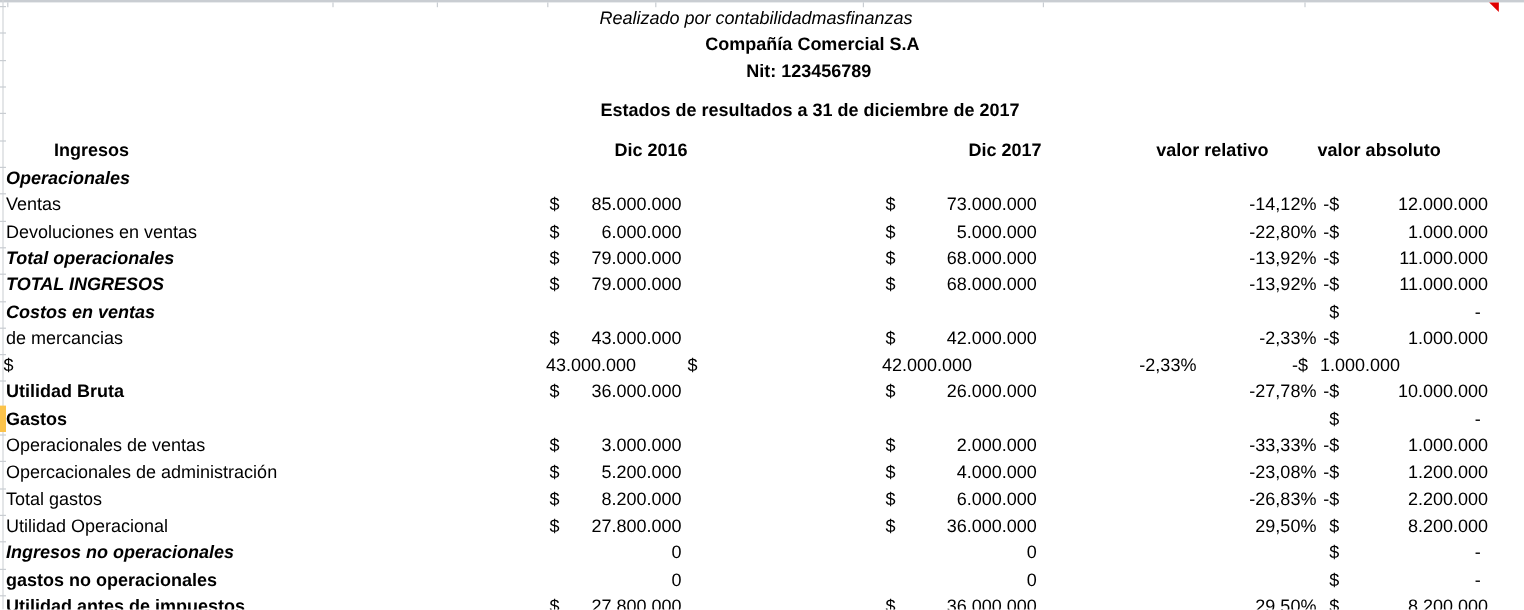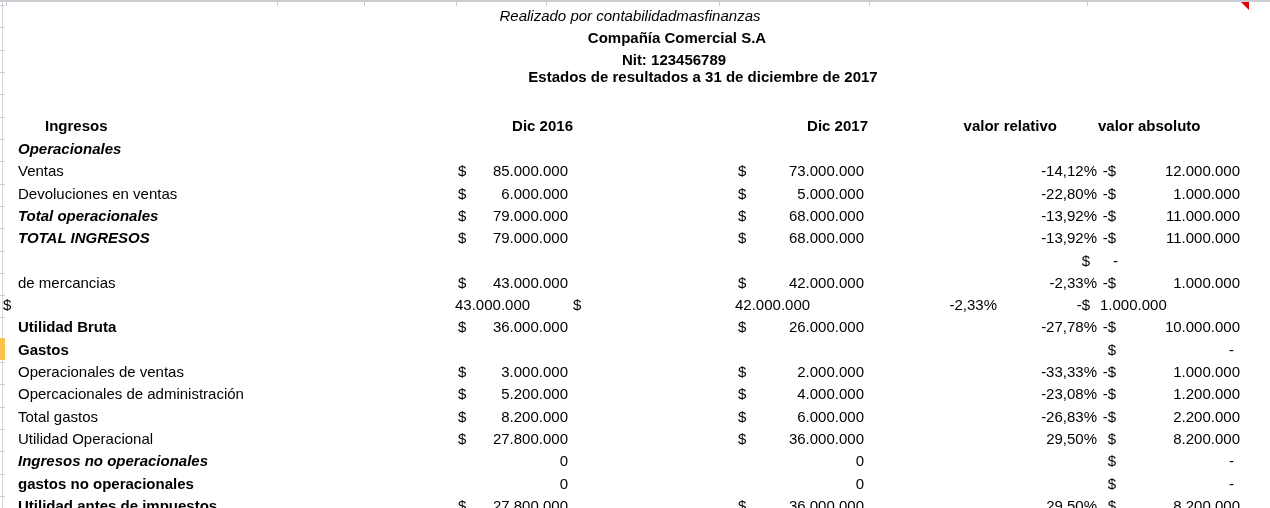--- a/index.html
+++ b/index.html
@@ -90,7 +90,7 @@
 <div class="title t-italic" style="left:630px;top:5px;">Realizado por contabilidadmasfinanzas</div>
 <div class="title t-bold" style="left:677px;top:26.6px;">Compañía Comercial S.A</div>
 <div class="title t-bold" style="left:674px;top:48.9px;">Nit: 123456789</div>
-<div class="title t-bold" style="left:675px;top:66px;margin-left:28px;">Estados de resultados a 31 de diciembre de 2017</div>
+<div class="title t-bold" style="left:675px;top:82px;">Estados de resultados a 31 de diciembre de 2017</div>
 
 <div class="hdr" style="left:5px;margin-left:40px;">Ingresos</div>
 <div class="hdr" style="right:697px;">Dic 2016</div>

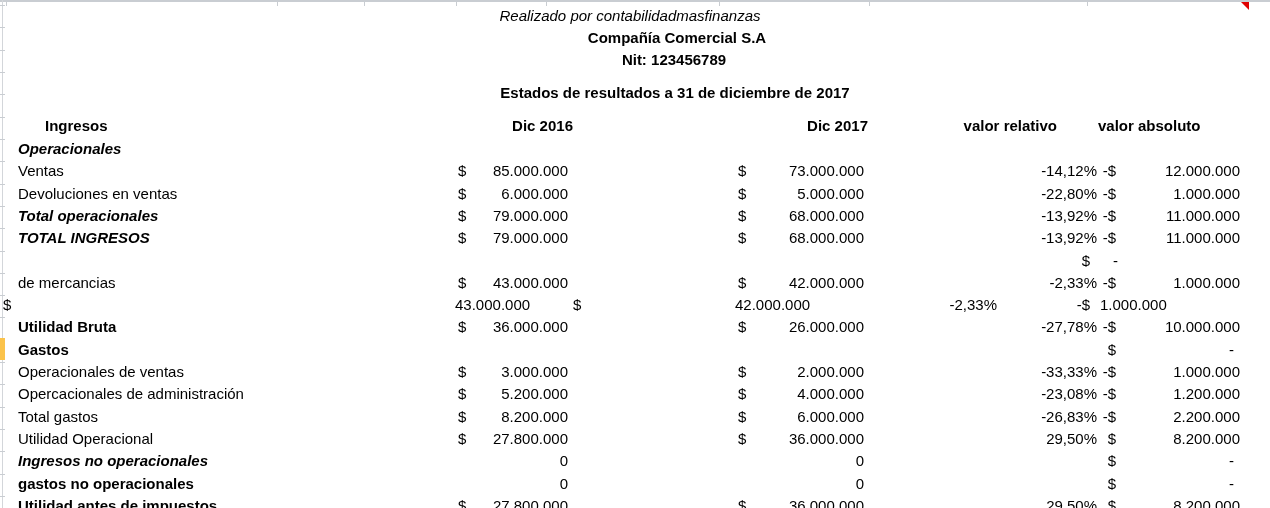--- a/index.html
+++ b/index.html
@@ -30,7 +30,7 @@
   }
   .row.bold .c-label{font-weight:bold;}
   .row.bold-italic .c-label{font-weight:bold;font-style:italic;}
-  .c-label{padding-left:18px;overflow:visible;}
+  .c-label{padding-left:5px;overflow:visible;}
   .c-sym{padding-left:3px;text-align:left;}
   .c-val{text-align:right;padding-right:2px;}
   .c-rel{text-align:right;padding-right:3px;}

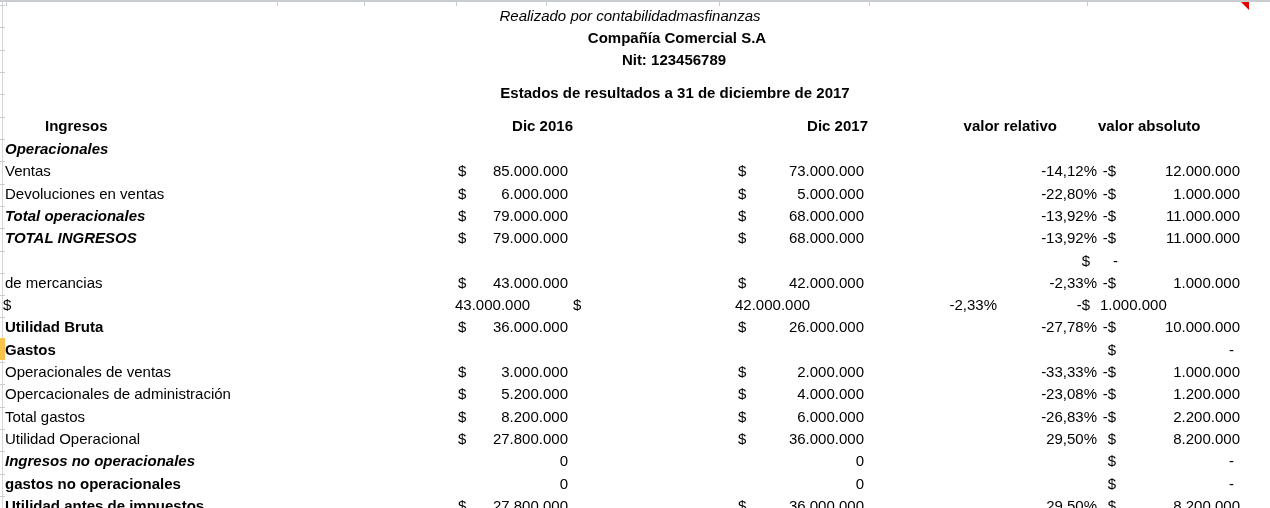--- a/index.html
+++ b/index.html
@@ -171,6 +171,7 @@
   </div>
     <div class="row bold-italic">
 
+    <div class="c-label">Costos en ventas</div>
     <div class="c-sym"></div>
     <div class="c-val"></div>
     <div class="c-gap"></div>

